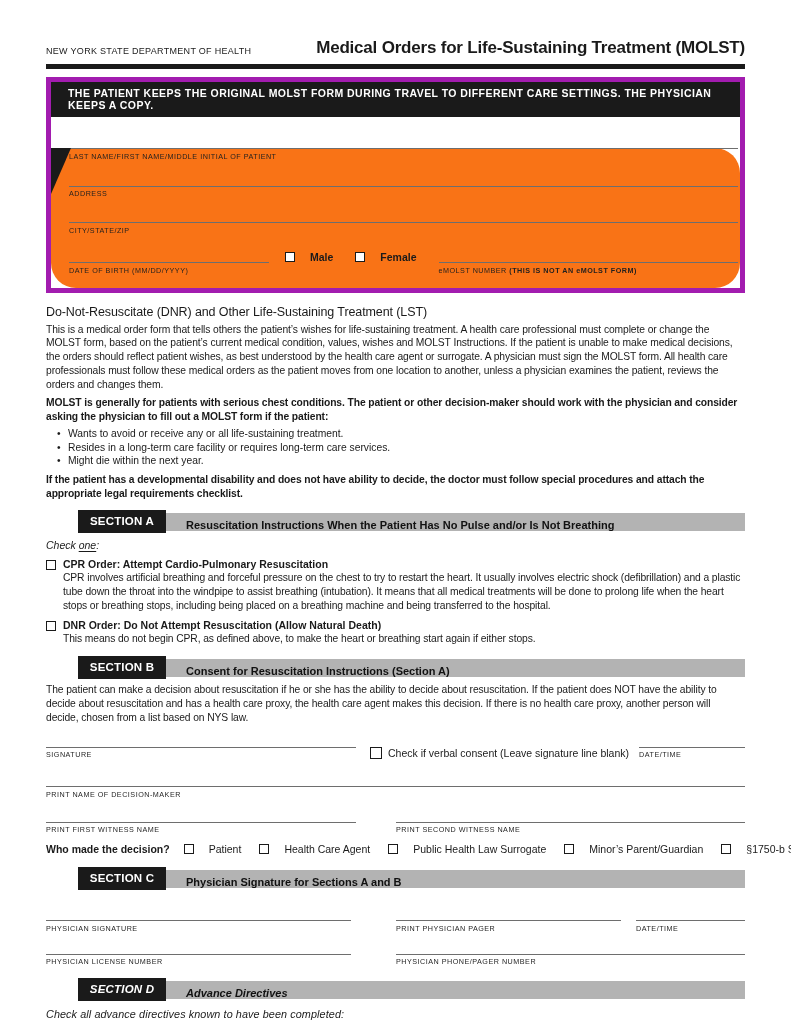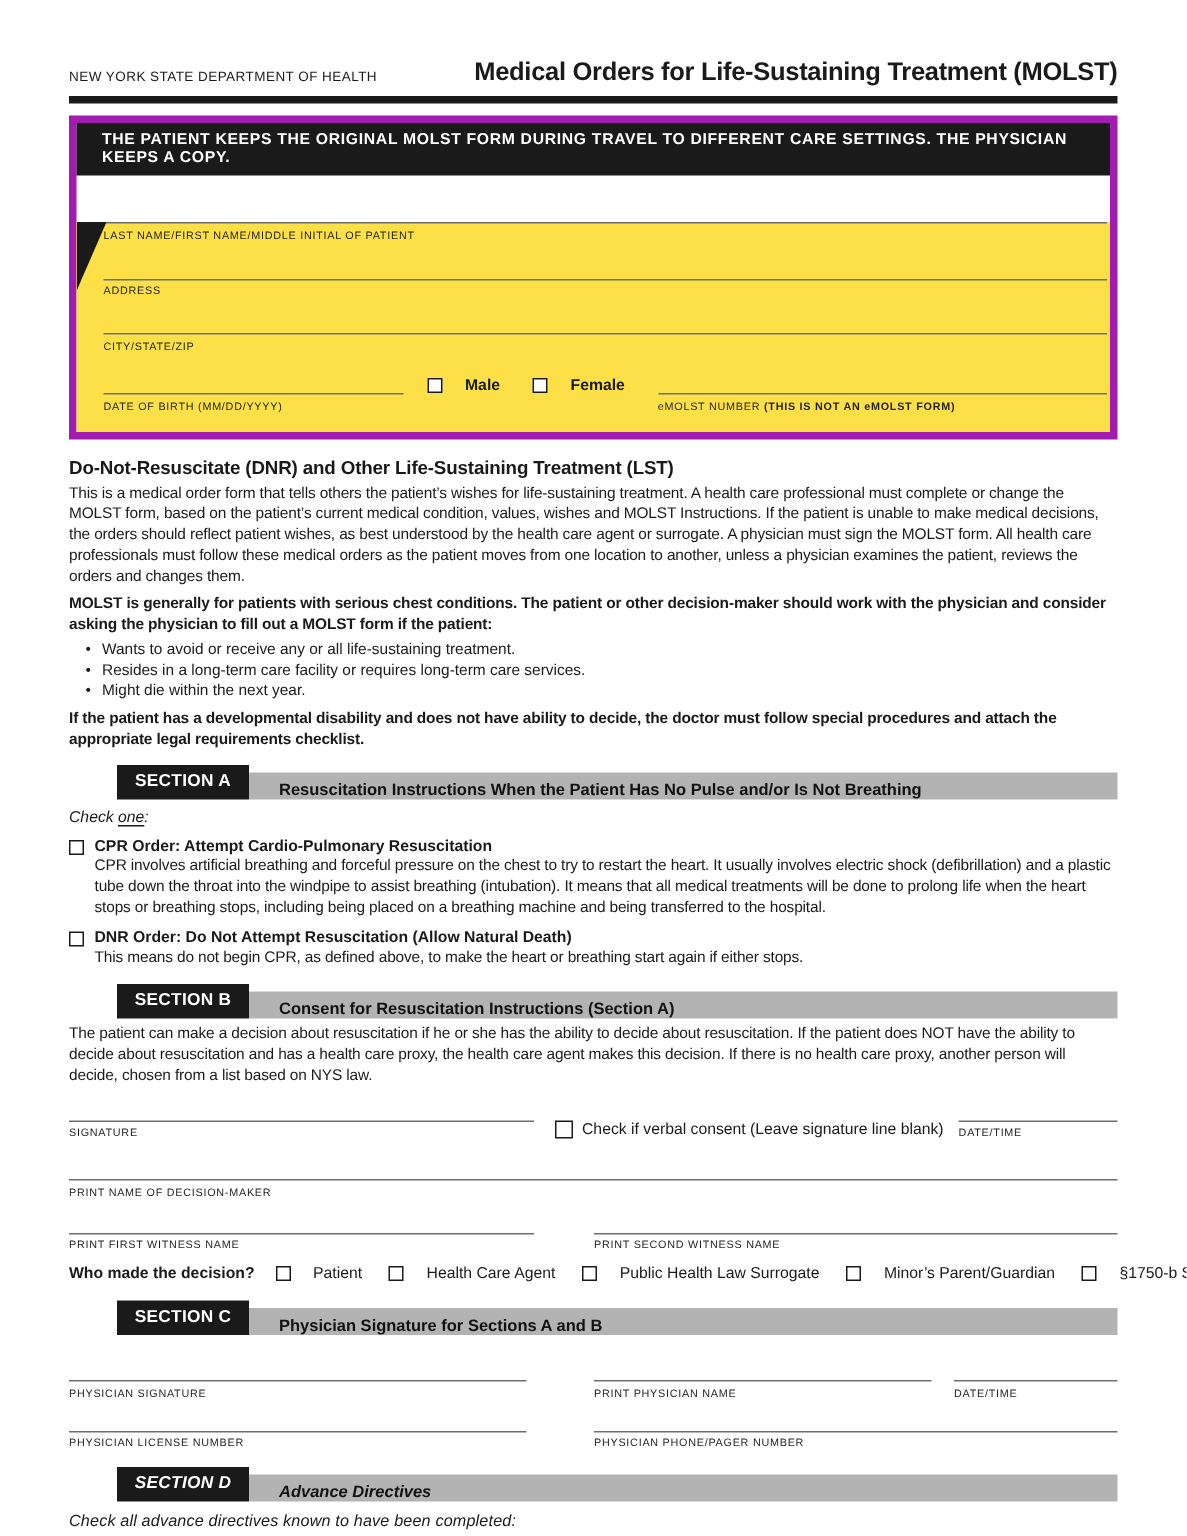--- a/index.html
+++ b/index.html
@@ -22,7 +22,7 @@
   .pbox { border:5px solid #a21caf; margin-top:8px; }
   .pbanner { background:#1a1a1a; color:#fff; font-weight:bold; font-size:10.5px;
              letter-spacing:.45px; padding:5px 0 6px 17px; }
-  .pcontent { position:relative; padding:0 2px 13px 18px; background:#fde047; }
+  .pcontent { position:relative; padding:0 2px 13px 18px; background:#f97316;border-radius:25px; }
   .notch { position:absolute; left:0; top:0; width:20px; height:46px; background:#1a1a1a;
            clip-path:polygon(0 0,100% 0,0 100%); }
 

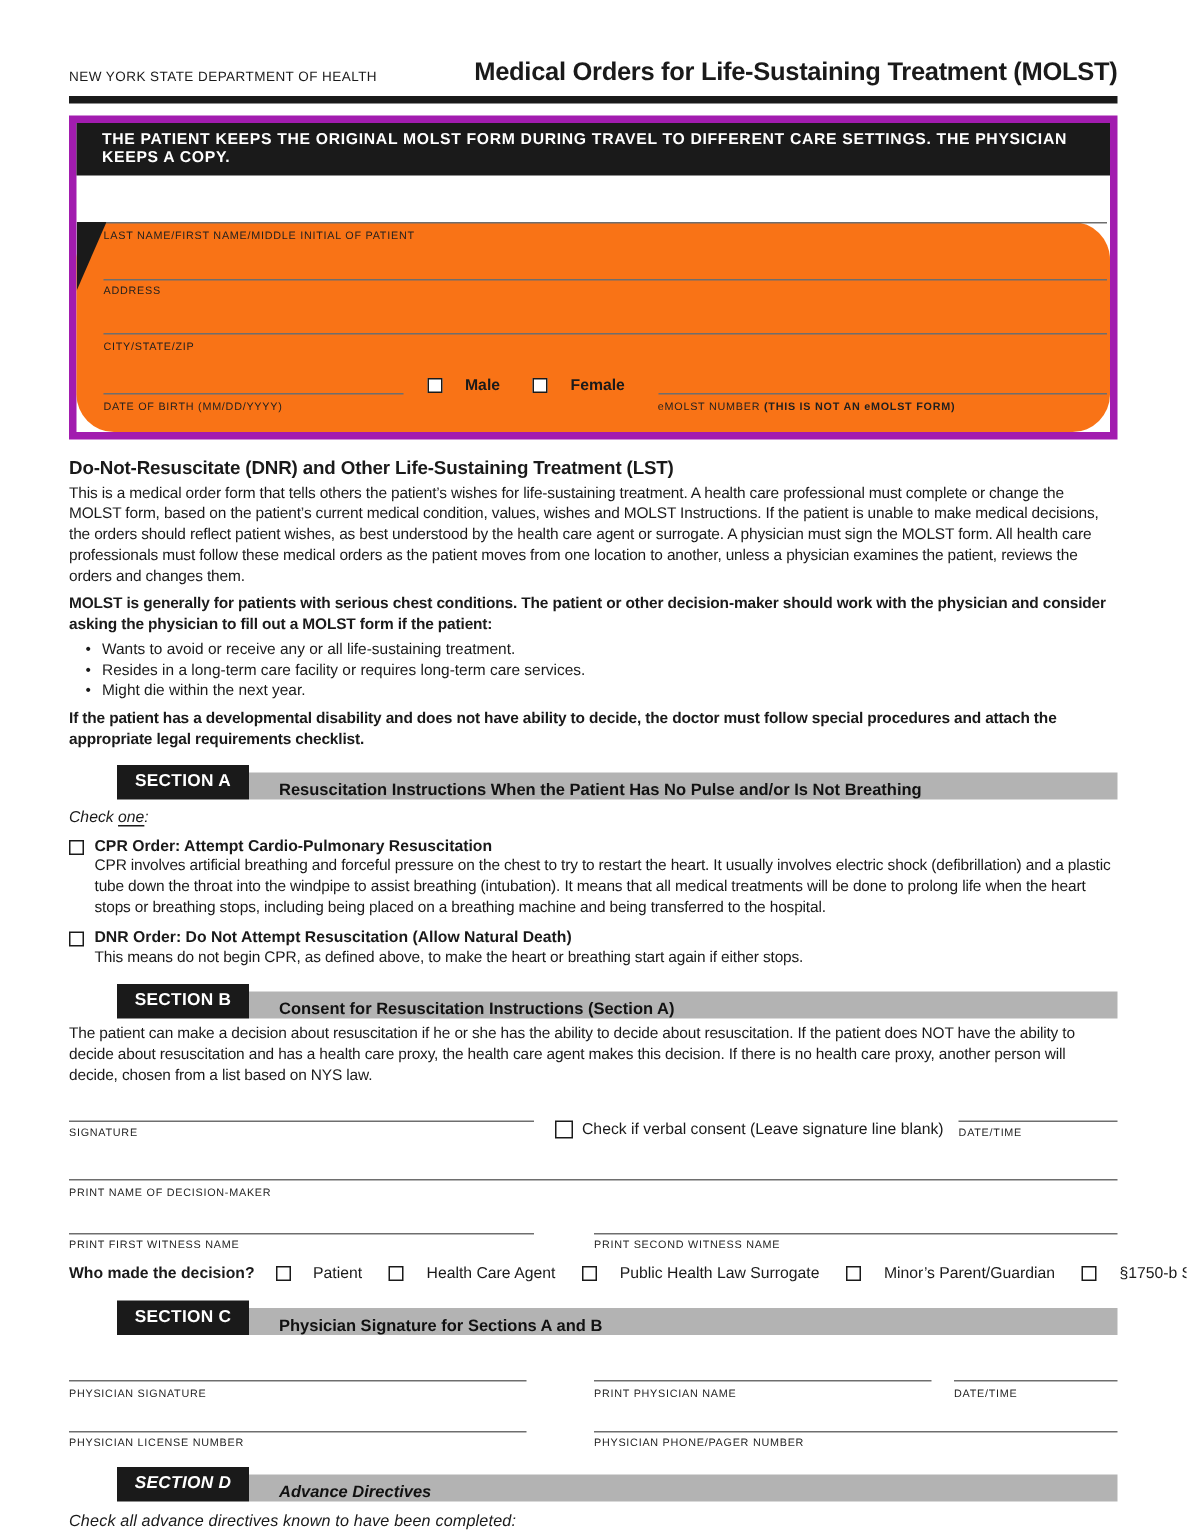--- a/index.html
+++ b/index.html
@@ -41,7 +41,7 @@
   .emolst-note { font-weight:bold; }
 
   
-  .h2 { font-size:12.5px; font-weight:bold; margin-top:12px; letter-spacing:-0.1px; }
+  .h2 { font-size:12.5px; font-weight:normal; margin-top:12px; letter-spacing:-0.1px; }
   .para { font-size:10.3px; line-height:1.34; margin-top:4px; letter-spacing:-0.1px; }
   .para.b { font-weight:bold; margin-top:5px; }
   .bullets { margin-top:3px; }

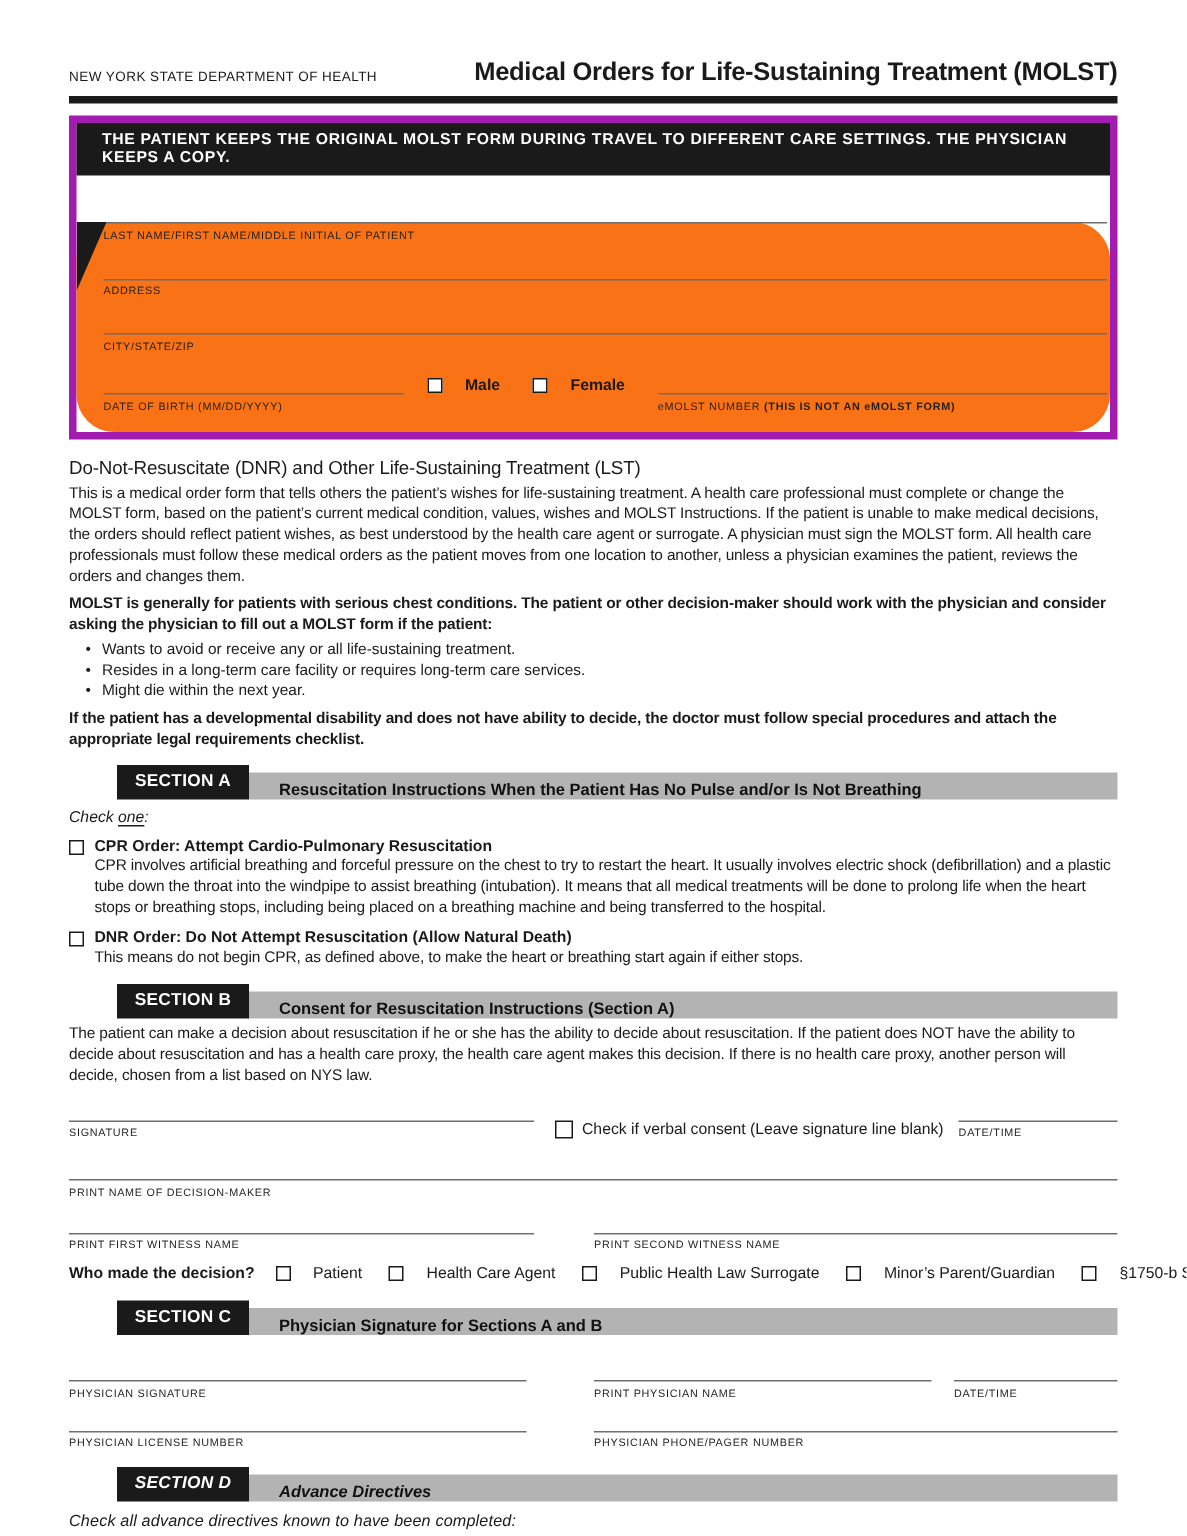--- a/index.html
+++ b/index.html
@@ -49,7 +49,7 @@
   .bullet::before { content:"•"; position:absolute; left:11px; }
 
   
-  .secbar { display:flex; align-items:flex-end;padding-left:32px; }
+  .secbar { display:flex; align-items:center;padding-left:32px; }
   .seclabel { background:#1a1a1a; color:#fff; font-weight:bold; font-size:11.5px;
               width:88px; text-align:center; padding:5px 0 6px; letter-spacing:.2px; }
   .sectitle { background:#b3b3b3; flex:1; font-weight:bold; font-size:11px; color:#111;

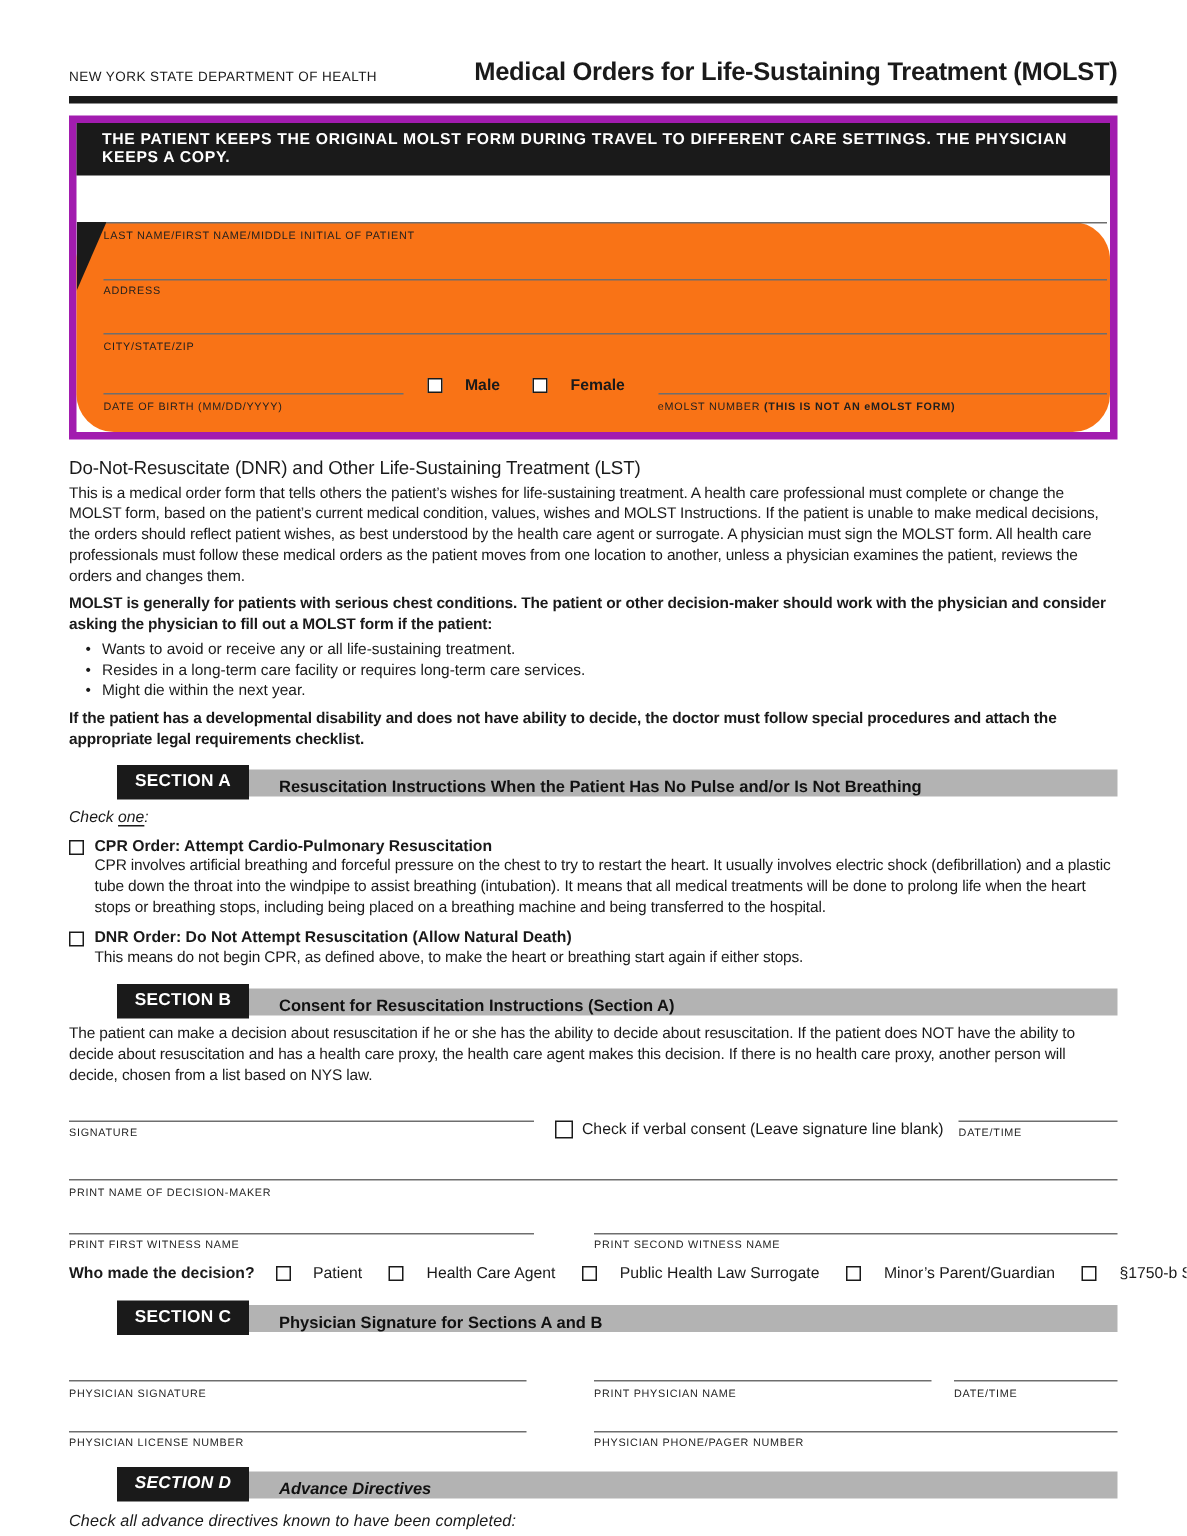--- a/index.html
+++ b/index.html
@@ -256,7 +256,7 @@
     </div>
     <div class="phy-name">
       <div class="line"></div>
-      <div class="flabel">PRINT PHYSICIAN NAME</div>
+      <div class="flabel">PRINT PHYSICIAN PAGER</div>
     </div>
     <div class="phy-dt">
       <div class="line"></div>

